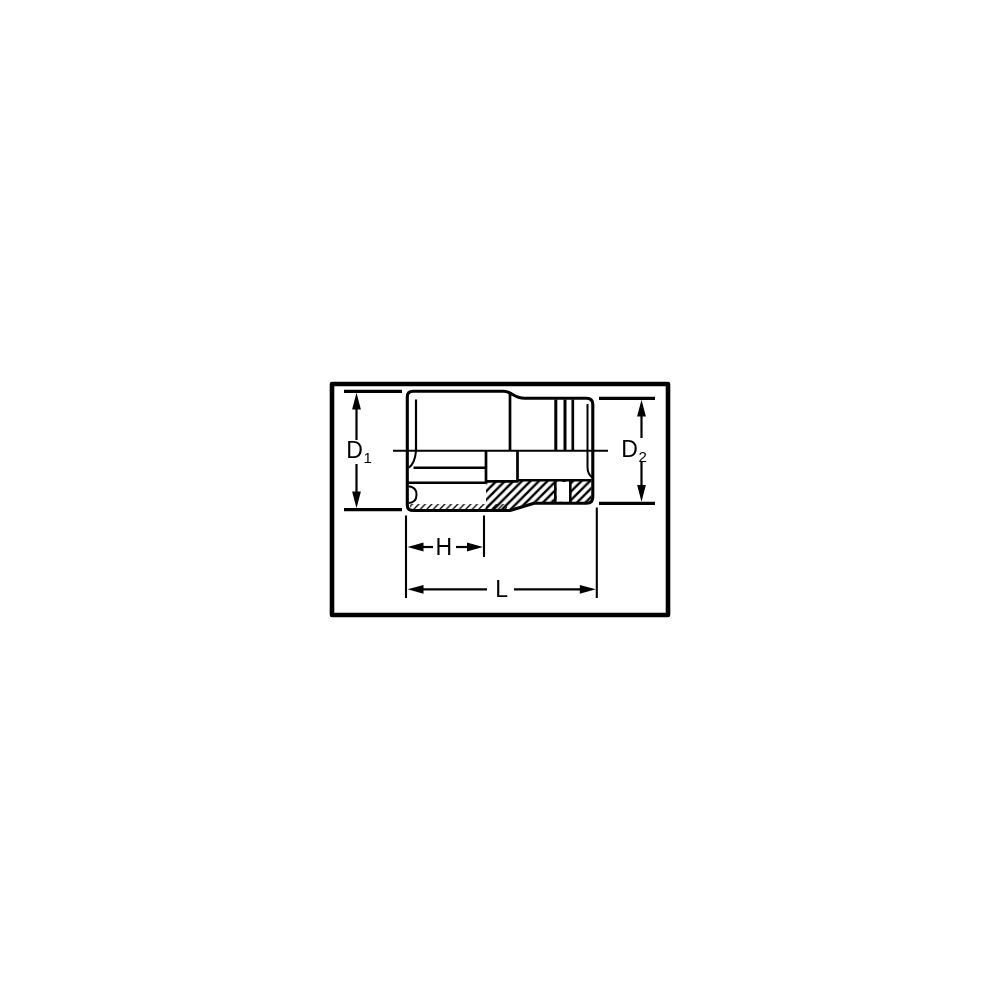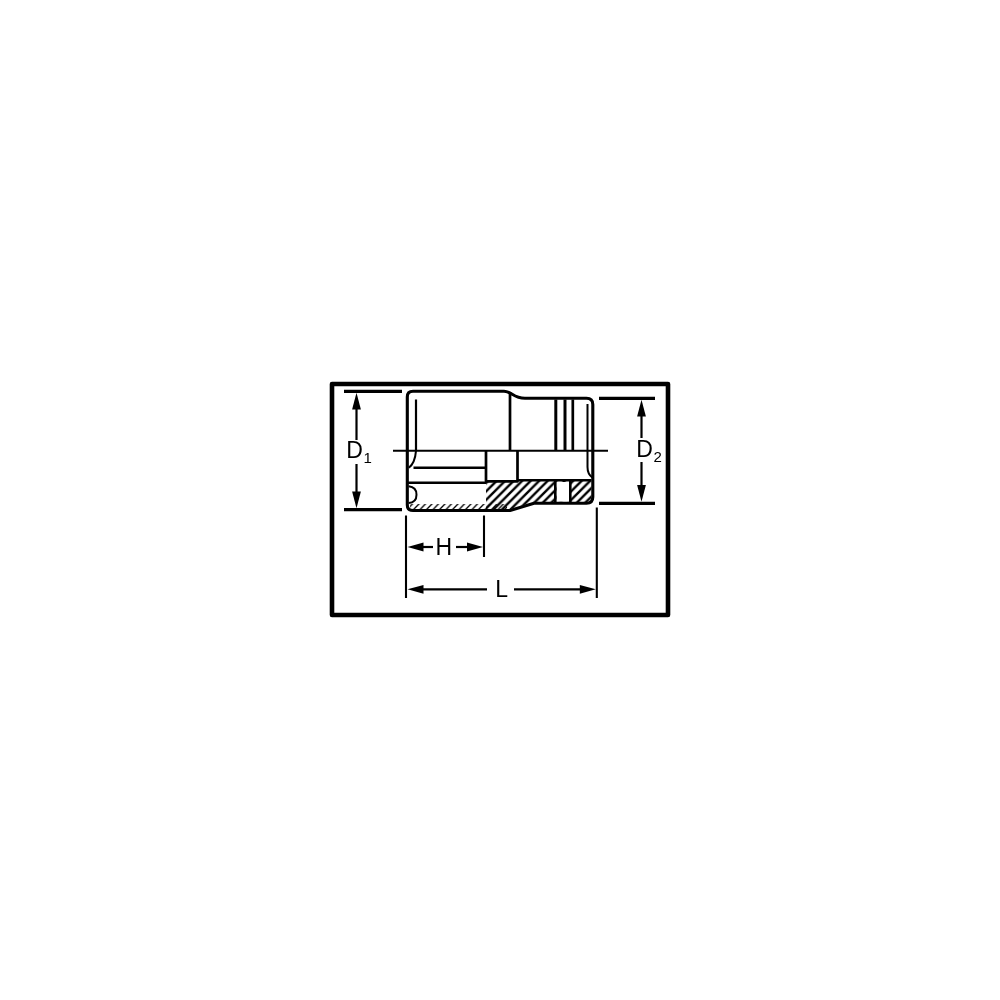--- a/index.html
+++ b/index.html
@@ -131,7 +131,7 @@
 
   <div class="dim-label" style="left:359px; top:452px;"><span>D</span><span class="sub">1</span></div>
 
-  <div class="dim-label" style="left:649px; top:451px;"><span>D</span><span class="sub">2</span></div>
+  <div class="dim-label" style="left:634px; top:451px;"><span>D</span><span class="sub">2</span></div>
 
   <div class="dim-label" style="left:444px; top:547px;">H</div>
 

